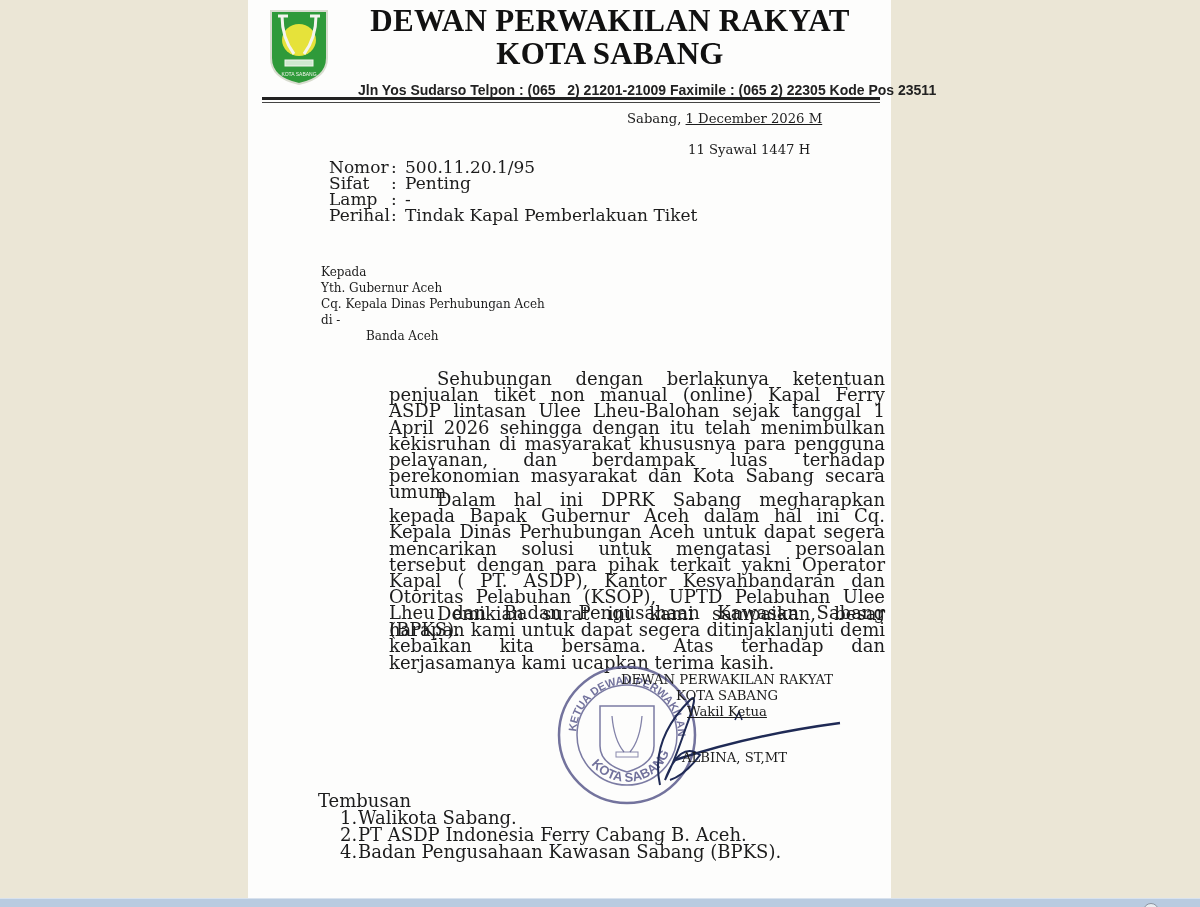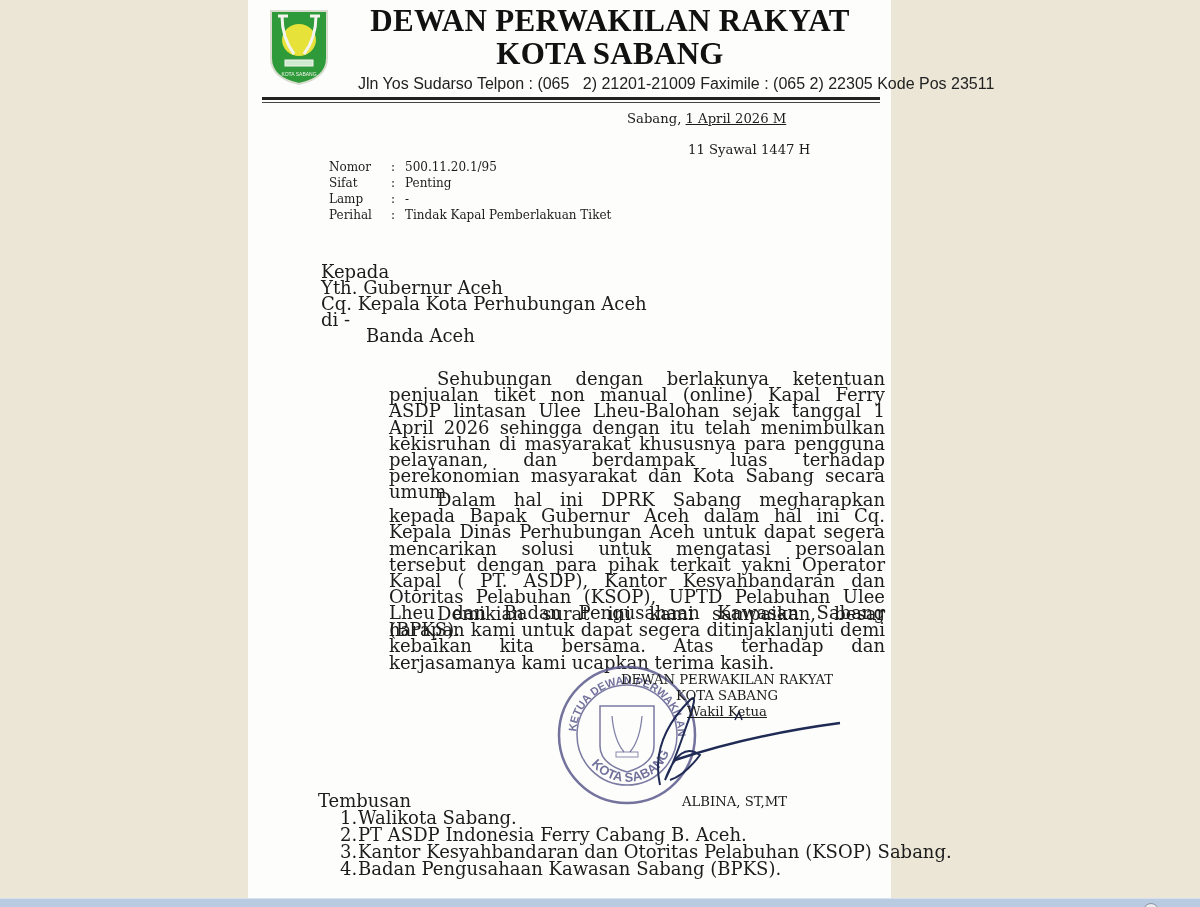--- a/index.html
+++ b/index.html
@@ -12,7 +12,7 @@
   .kop-title{position:absolute;left:340px;top:4px;width:540px;text-align:center;font-family:"Liberation Serif",serif;font-weight:bold;font-size:31px;line-height:33px;letter-spacing:0.3px;color:#111;}
   .kop-title .l1{display:block;}
   .kop-title .l2{display:block;}
-  .kop-address{position:absolute;left:358px;top:75px;font-family:"Liberation Sans",sans-serif;font-weight:normal;font-size:16px;color:#222;white-space:pre;}
+  .kop-address{position:absolute;left:358px;top:82px;font-family:"Liberation Sans",sans-serif;font-weight:bold;font-size:14px;color:#222;white-space:pre;}
   .rule-thick{position:absolute;left:262px;top:97px;width:618px;height:3px;background:#222;}
   .rule-thin{position:absolute;left:262px;top:102px;width:618px;height:1px;background:#444;}
 

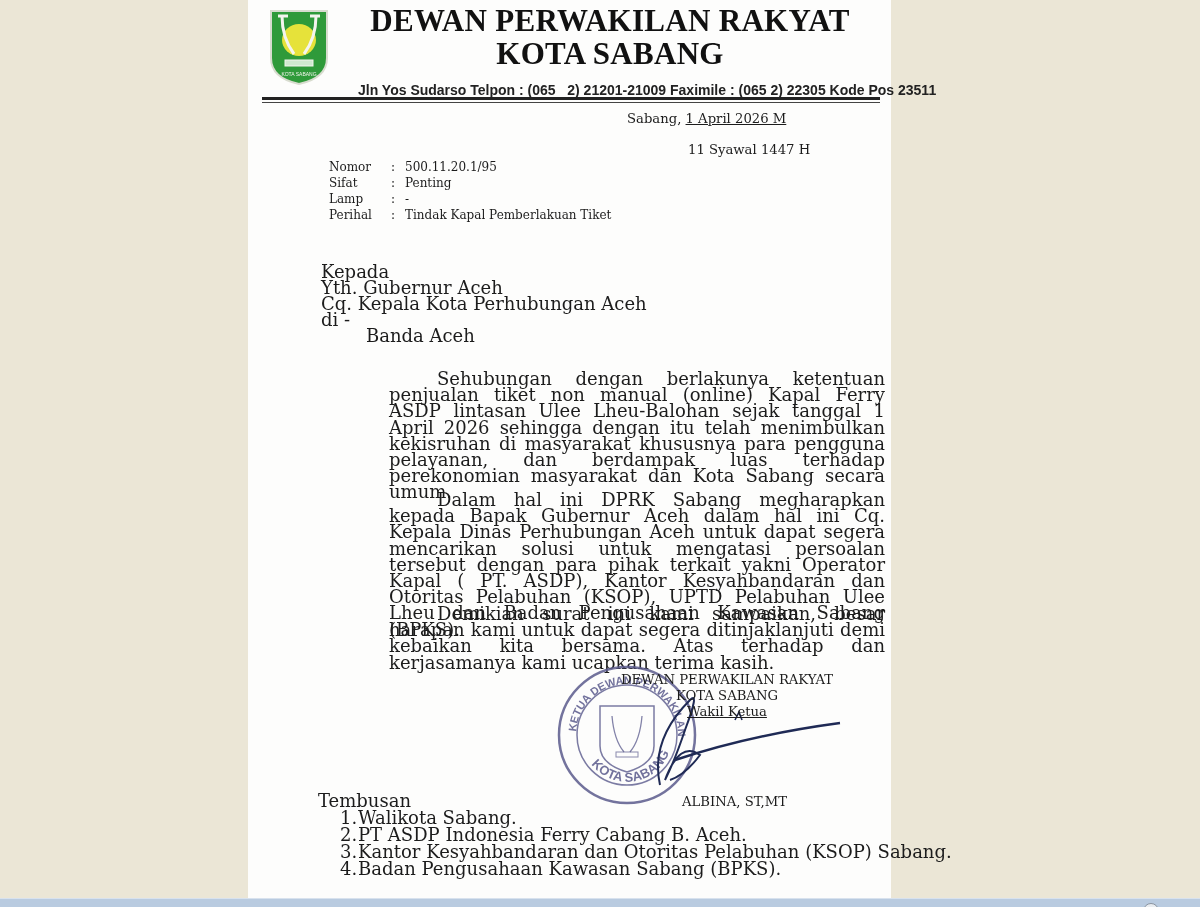--- a/index.html
+++ b/index.html
@@ -74,7 +74,7 @@
 
 <div class="txt place-date">
   <span>Sabang,</span>
-  <span class="u">1 April  2026 M</span>
+  <span class="u">1 December  2026 M</span>
 </div>
 <div class="txt hijri">11 Syawal 1447 H</div>
 

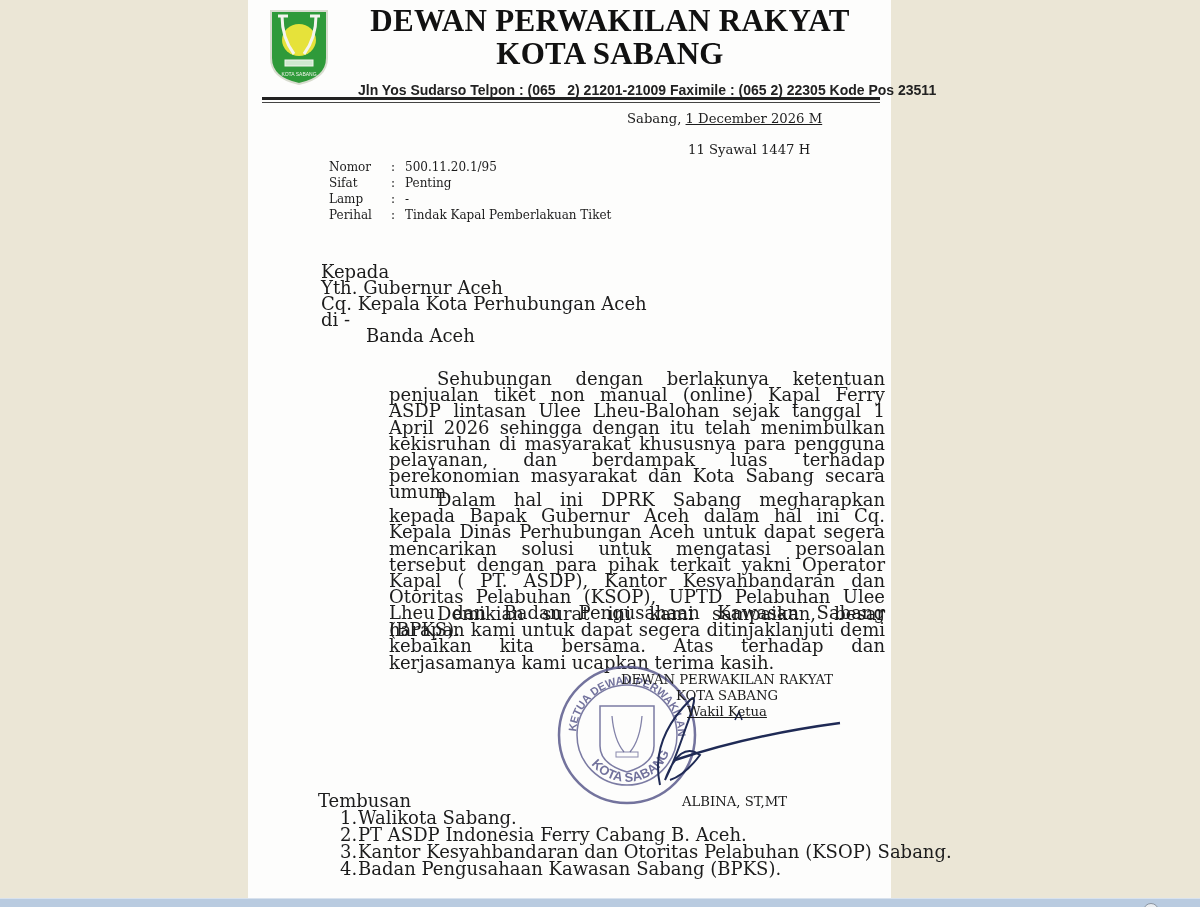--- a/index.html
+++ b/index.html
@@ -21,7 +21,7 @@
   .place-date .u{text-decoration:underline;}
   .hijri{left:688px;top:142px;}
 
-  .meta{position:absolute;left:329px;top:159px;font-size:12px;line-height:16px;}
+  .meta{position:absolute;left:329px;top:159px;font-size:17px;line-height:16px;}
   .meta .row{display:flex;}
   .meta .k{width:62px;}
   .meta .c{width:14px;}

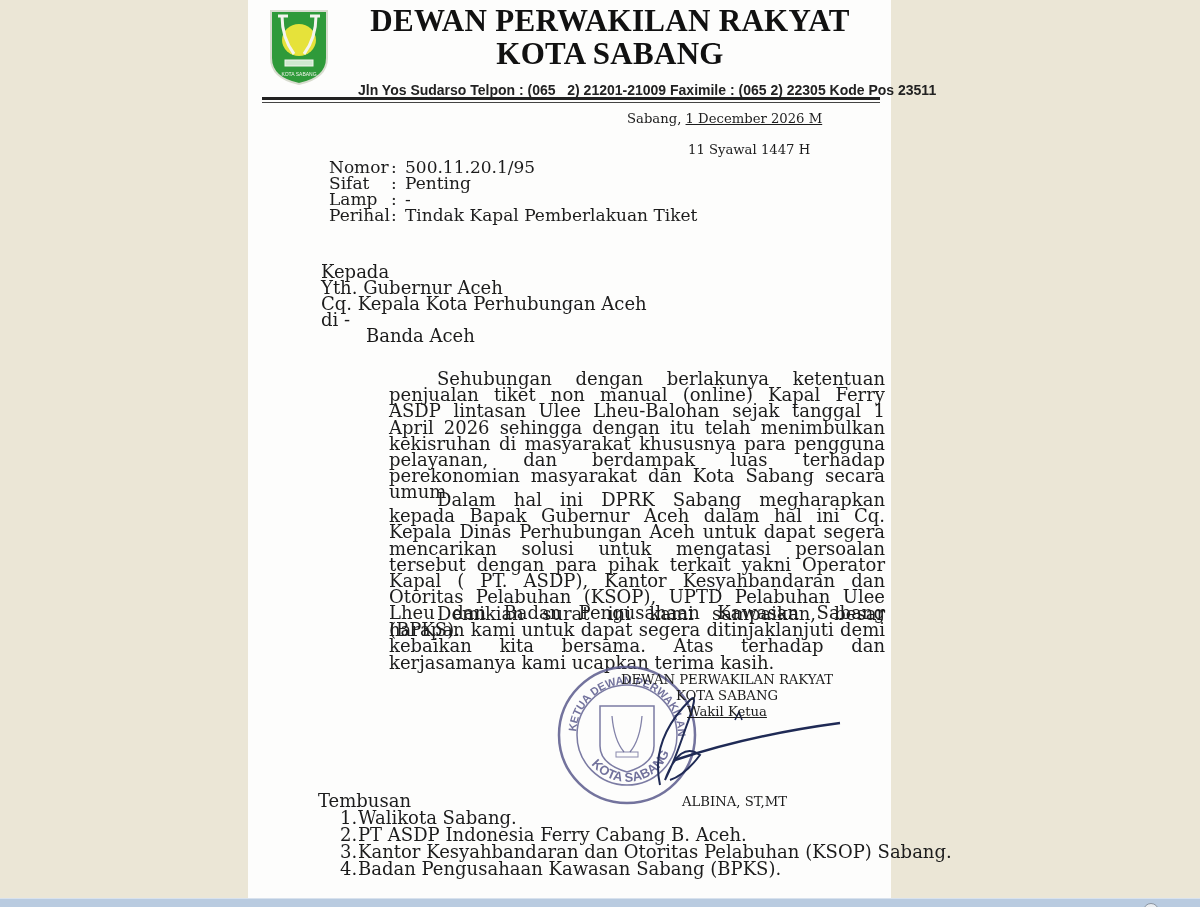--- a/index.html
+++ b/index.html
@@ -28,7 +28,7 @@
   .meta .v{}
   .meta .cont{padding-left:65px;}
 
-  .recipient{position:absolute;left:321px;top:264px;font-size:18px;line-height:16px;}
+  .recipient{position:absolute;left:321px;top:264px;font-size:12px;line-height:16px;}
   .recipient .indent{padding-left:45px;}
 
   .body{position:absolute;left:389px;width:496px;font-size:18px;line-height:16.2px;text-align:justify;}

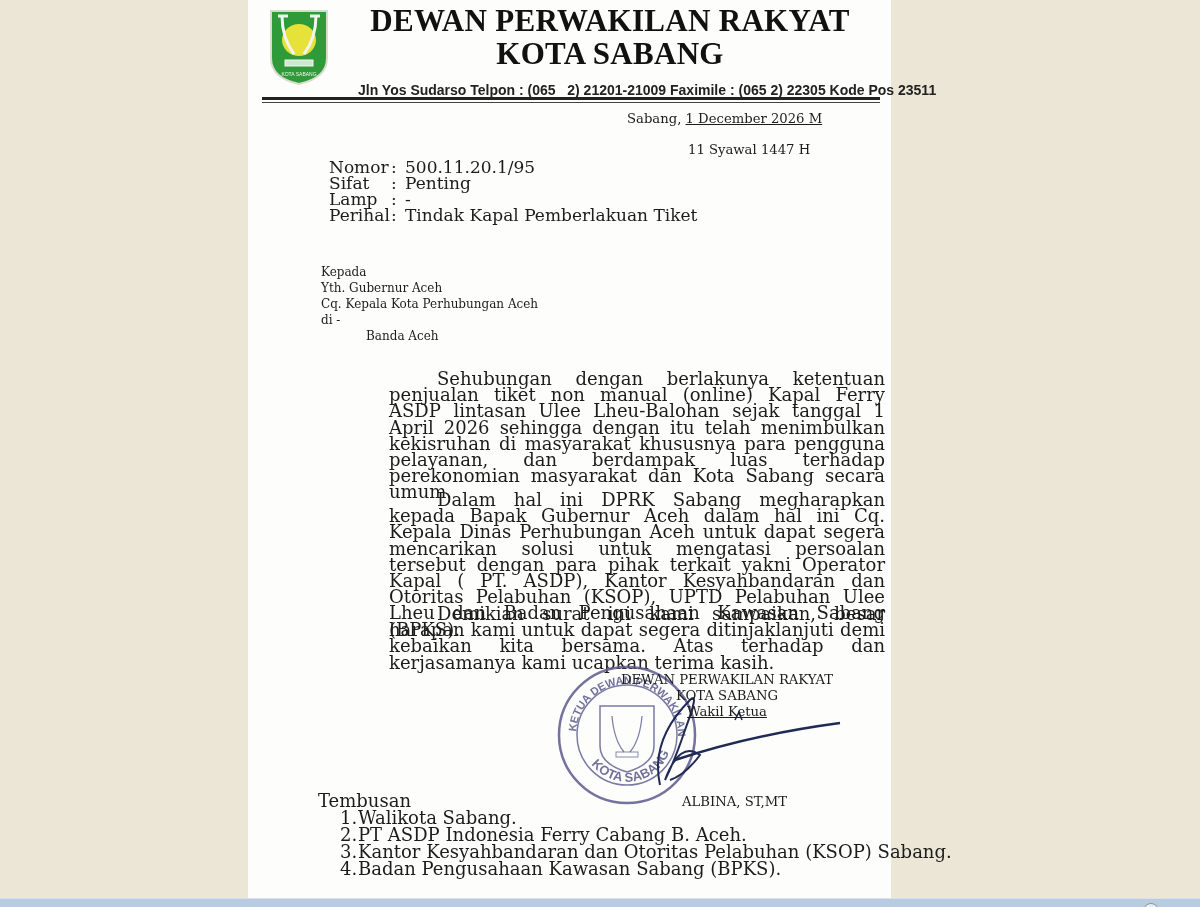--- a/index.html
+++ b/index.html
@@ -104,7 +104,7 @@
 <div class="recipient">
   <div>Kepada</div>
   <div>Yth. Gubernur  Aceh</div>
-  <div>Cq. Kepala Kota Perhubungan Aceh</div>
+  <div>Cq. Kepala Dinas Perhubungan Aceh</div>
   <div>di -</div>
   <div class="indent">Banda Aceh</div>
 </div>

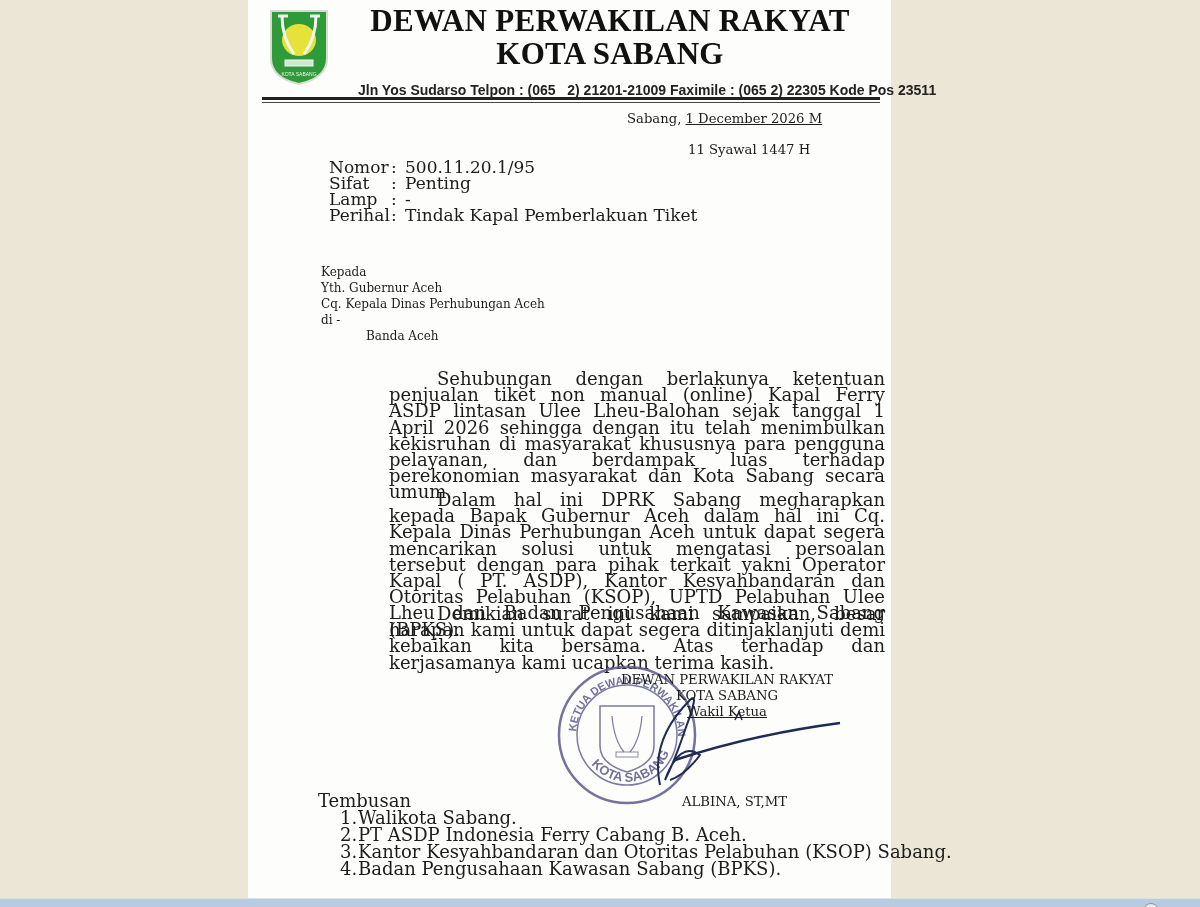--- a/index.html
+++ b/index.html
@@ -40,7 +40,7 @@
   .sig{position:absolute;left:612px;top:672px;font-size:13.2px;line-height:16px;text-align:center;width:230px;}
   .sig .org{display:block;}
   .sig .role{display:block;text-decoration:underline;}
-  .sig .name{position:absolute;left:70px;top:78px;white-space:nowrap;margin-top:44px;}
+  .sig .name{position:absolute;left:70px;top:78px;white-space:nowrap;}
   .stamp{position:absolute;left:556px;top:664px;width:142px;height:142px;}
   .signature{position:absolute;left:590px;top:680px;width:260px;height:120px;}
 

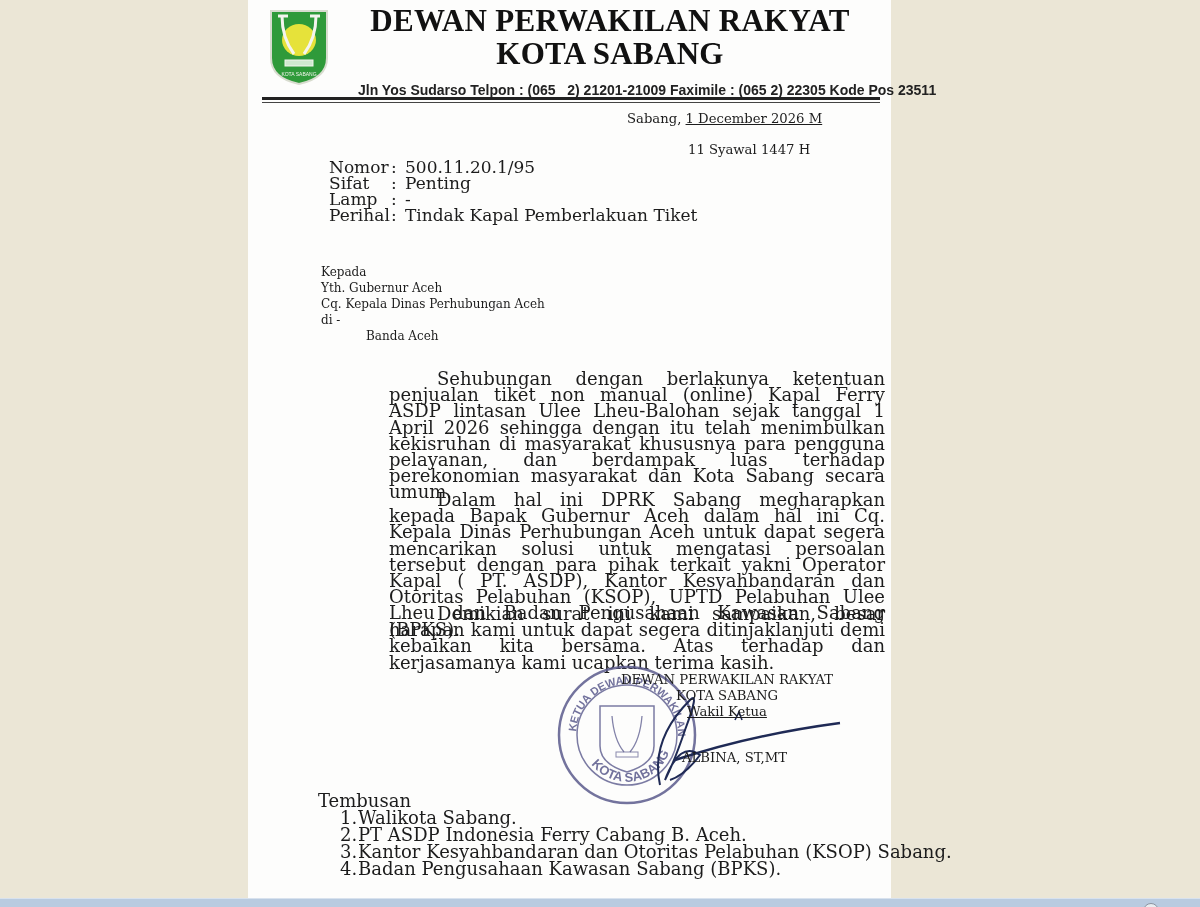--- a/index.html
+++ b/index.html
@@ -155,7 +155,6 @@
   <ol>
     <li><span class="n">1.</span><span>Walikota Sabang.</span></li>
     <li><span class="n">2.</span><span>PT ASDP Indonesia Ferry Cabang B. Aceh.</span></li>
-    <li><span class="n">3.</span><span>Kantor Kesyahbandaran dan Otoritas Pelabuhan (KSOP) Sabang.</span></li>
     <li><span class="n">4.</span><span>Badan Pengusahaan Kawasan Sabang (BPKS).</span></li>
   </ol>
 </div>

